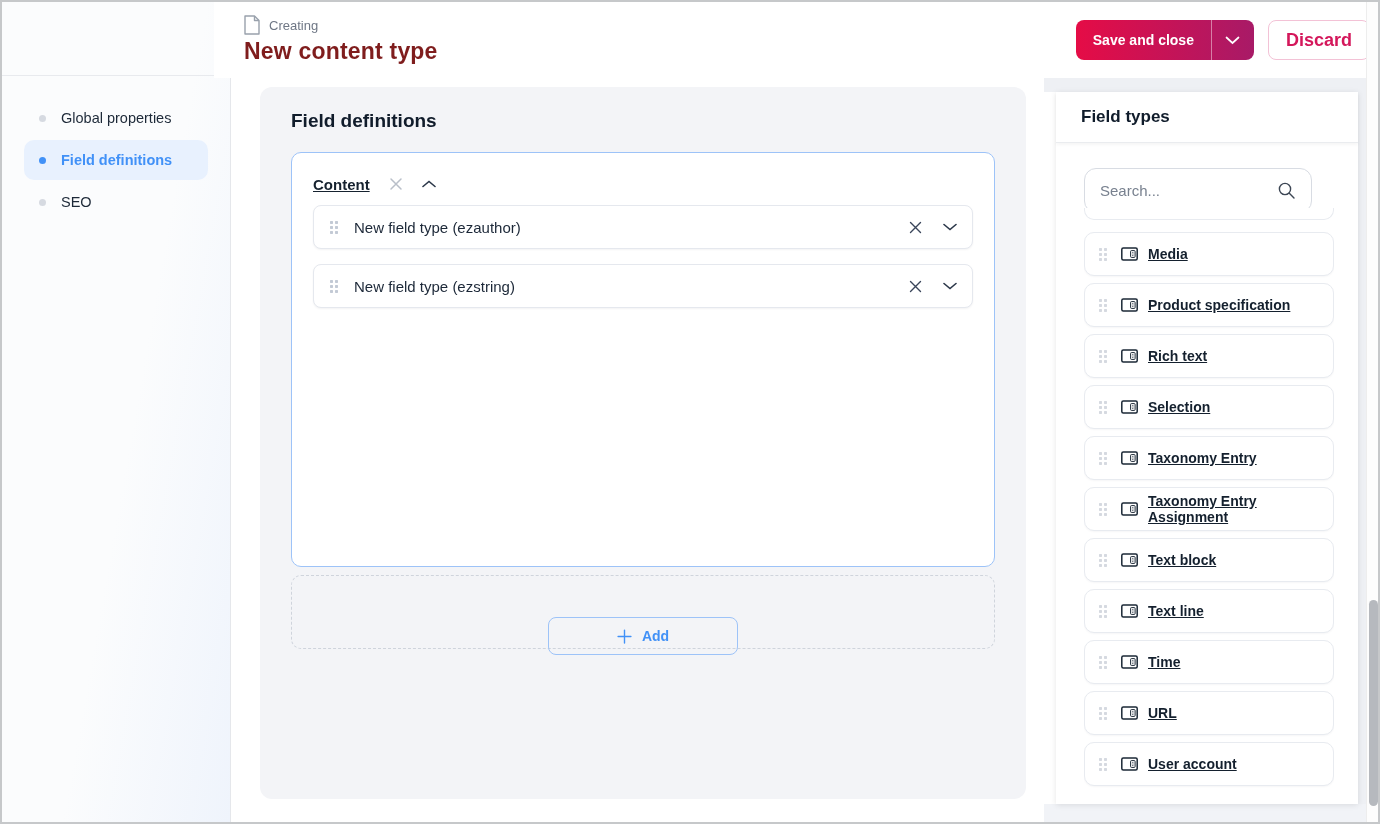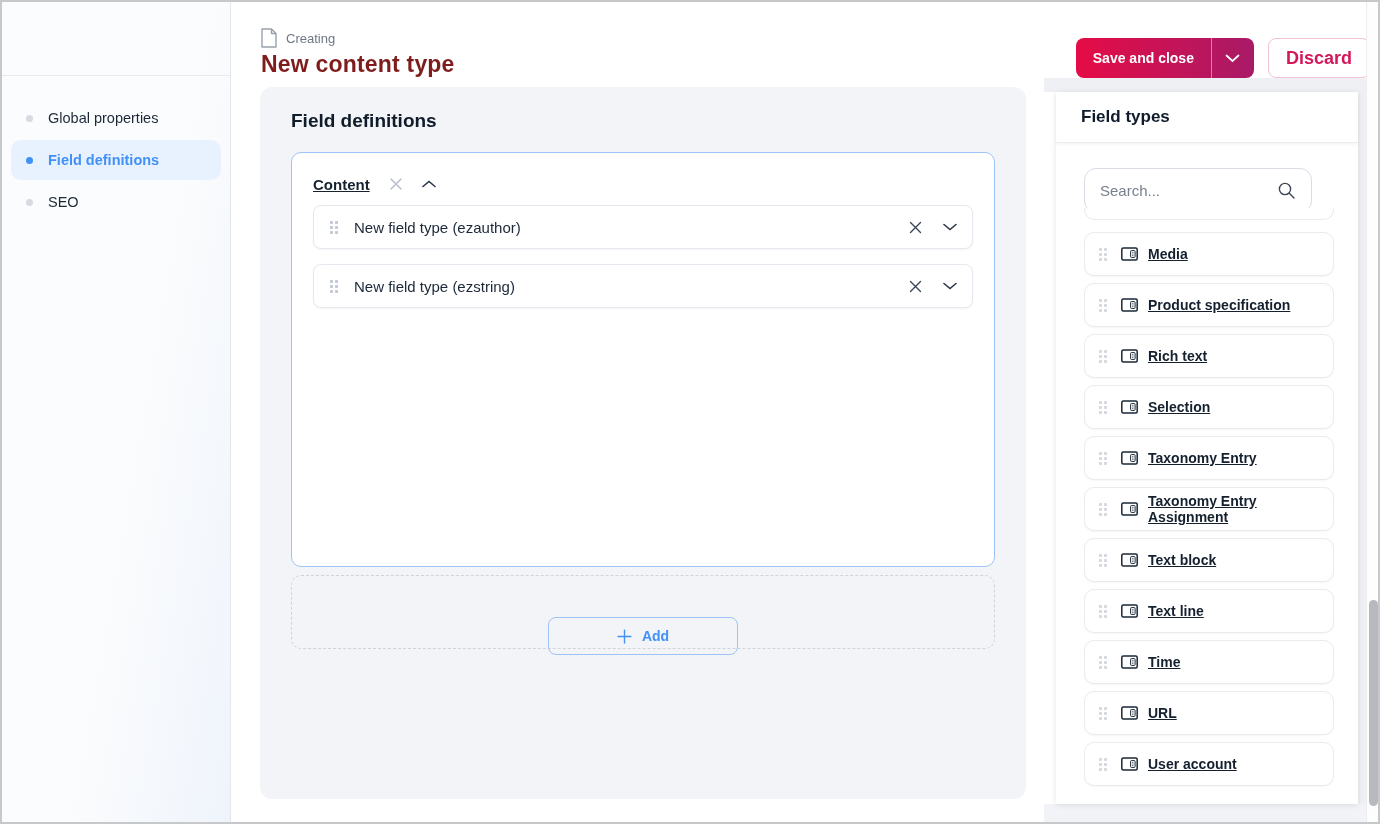--- a/index.html
+++ b/index.html
@@ -26,8 +26,8 @@
   .nav-item.active .dot { background:#4191f7; }
   
   .header {
-    position:absolute; left:229px; top:0; right:0; height:76px; background:#fff;
-    display:flex; align-items:flex-end;
+    position:absolute; left:212px; top:0; right:0; height:76px; background:#fff;
+    display:flex; align-items:center;
   }
   .header-left { padding-left:30px; display:flex; flex-direction:column; gap:3px; }
   .kicker-row { display:flex; align-items:center; gap:9px; }

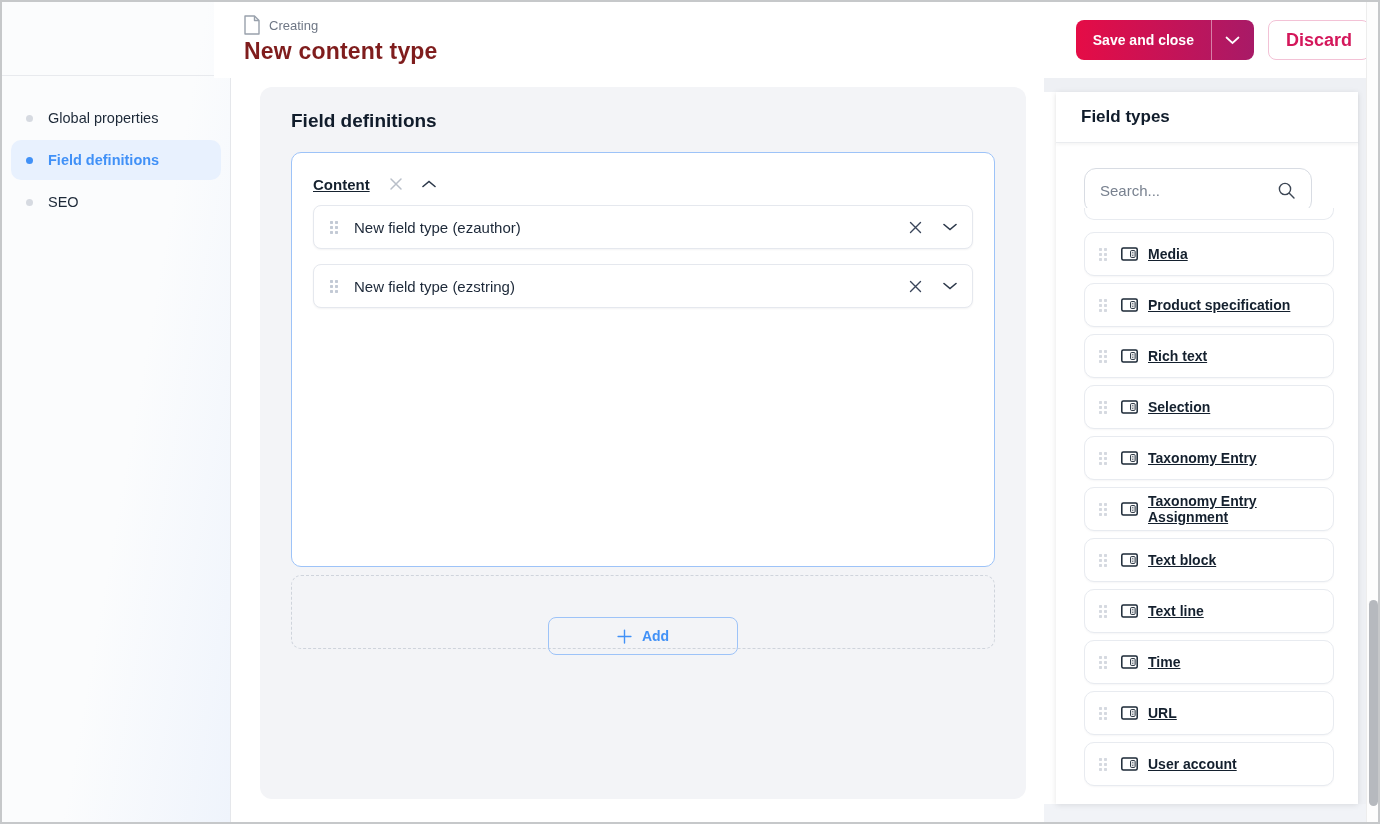--- a/index.html
+++ b/index.html
@@ -16,7 +16,7 @@
     border-right:1px solid #e5e7eb;
   }
   .sidebar-top { height:74px; border-bottom:1px solid #e8eaee; }
-  .nav { padding:22px 9px 0; display:flex; flex-direction:column; gap:2px; }
+  .nav { padding:22px 22px 0; display:flex; flex-direction:column; gap:2px; }
   .nav-item {
     display:flex; align-items:center; gap:15px; height:40px; padding:0 15px;
     border-radius:10px; font-size:14.5px; font-weight:500; color:#1d2938; cursor:pointer;

